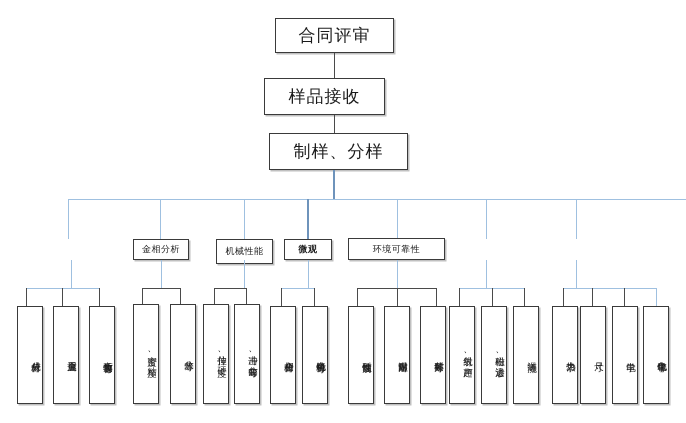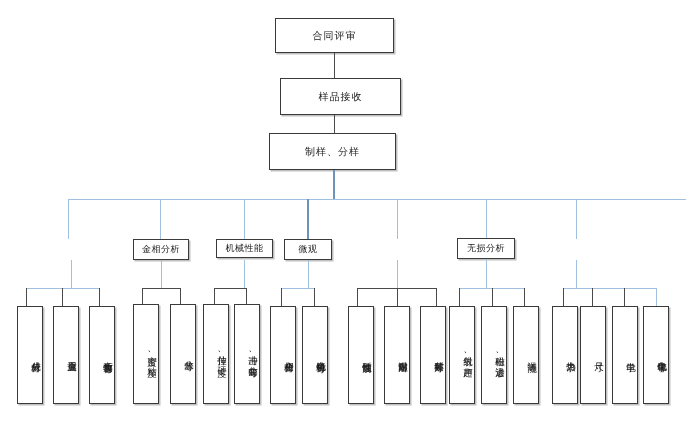--- a/index.html
+++ b/index.html
@@ -23,7 +23,7 @@
     line-height:1.15;
     text-align:center;
   }
-  .box.top{font-size:10px;letter-spacing:1px;}
+  .box.top{font-size:17px;letter-spacing:1px;}
   .box.cat{font-size:9px;letter-spacing:.5px;}
   .box.leaf{
     font-size:9.5px;

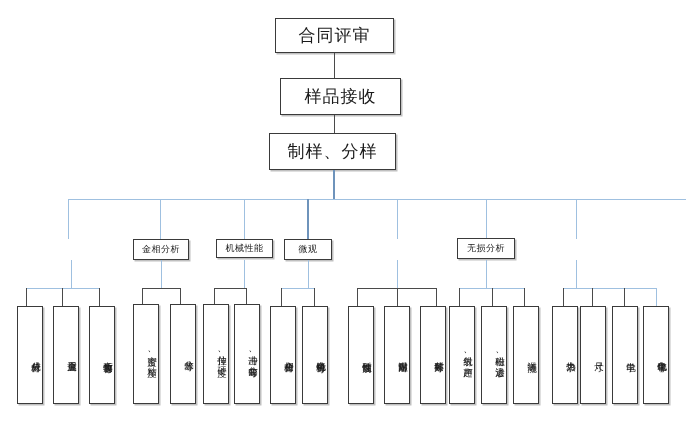--- a/index.html
+++ b/index.html
@@ -57,7 +57,7 @@
     <span>合同评审</span>
   </div>
 
-  <div class="box top" style="left:280px;top:78px;width:121px;height:37px;">
+  <div class="box top" style="left:264px;top:78px;width:121px;height:37px;">
     <span>样品接收</span>
   </div>
 

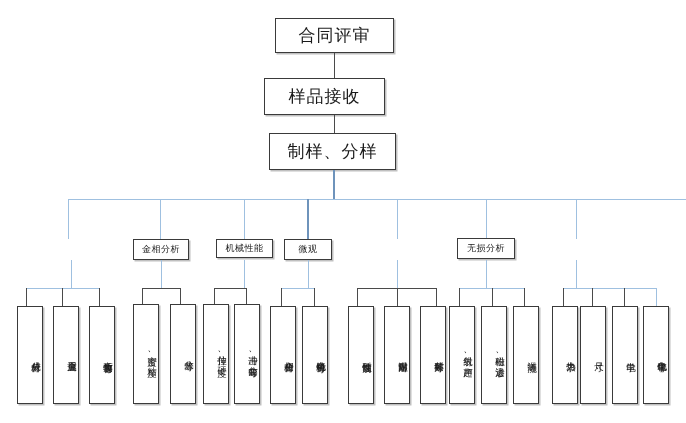--- a/index.html
+++ b/index.html
@@ -61,7 +61,7 @@
     <span>样品接收</span>
   </div>
 
-  <div class="box top" style="left:269px;top:133px;width:127px;height:37px;">
+  <div class="box top" style="left:269px;top:133px;width:139px;height:37px;">
     <span>制样、分样</span>
   </div>
 

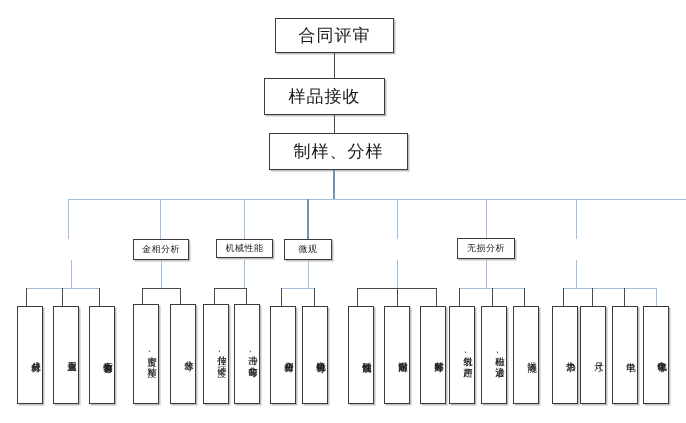--- a/index.html
+++ b/index.html
@@ -83,7 +83,7 @@
   <div class="box cat" style="left:133px;top:239px;width:56px;height:21px;">
     <span>金相分析</span>
   </div>
-  <div class="box cat" style="left:216px;top:239px;width:57px;height:19px;">
+  <div class="box cat" style="left:216px;top:239px;width:57px;height:25px;">
     <span>机械性能</span>
   </div>
   <div class="box cat" style="left:284px;top:239px;width:48px;height:21px;">

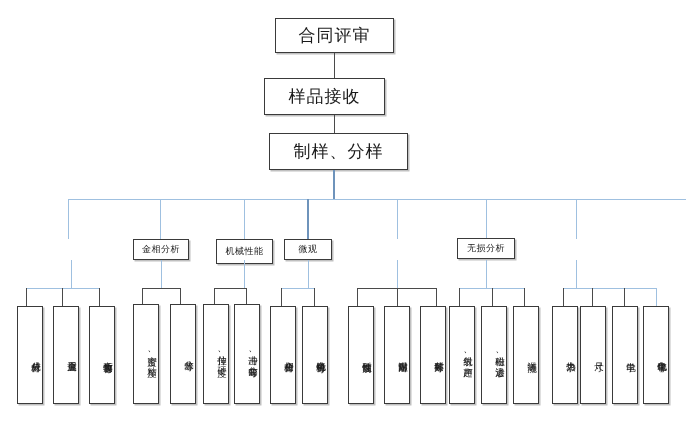--- a/index.html
+++ b/index.html
@@ -86,7 +86,7 @@
   <div class="box cat" style="left:216px;top:239px;width:57px;height:25px;">
     <span>机械性能</span>
   </div>
-  <div class="box cat" style="left:284px;top:239px;width:48px;height:21px;">
+  <div class="box cat" style="left:284px;top:239px;width:48px;height:21px;font-weight:bold;">
     <span>微观</span>
   </div>
   <div class="box cat" style="left:457px;top:238px;width:58px;height:21px;">

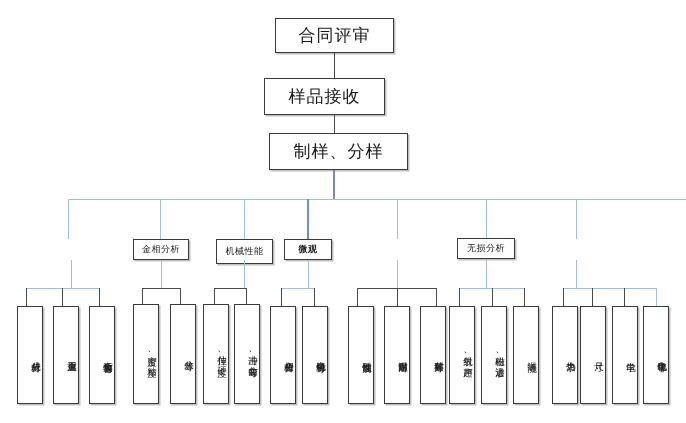--- a/index.html
+++ b/index.html
@@ -89,6 +89,9 @@
   <div class="box cat" style="left:284px;top:239px;width:48px;height:21px;font-weight:bold;">
     <span>微观</span>
   </div>
+  <div class="box cat" style="left:348px;top:238px;width:97px;height:22px;">
+    <span>环境可靠性</span>
+  </div>
   <div class="box cat" style="left:457px;top:238px;width:58px;height:21px;">
     <span>无损分析</span>
   </div>

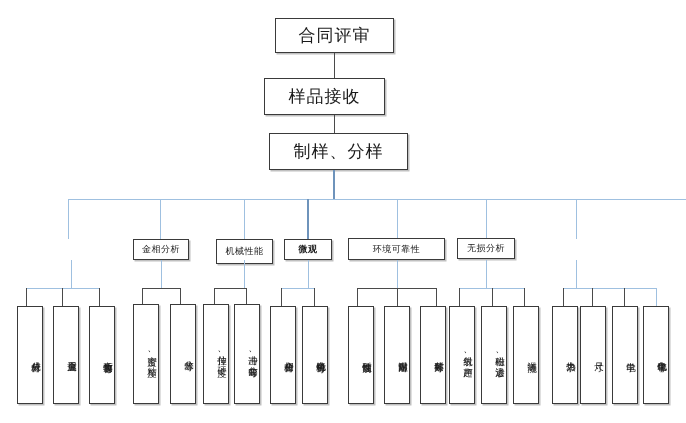--- a/index.html
+++ b/index.html
@@ -92,9 +92,6 @@
   <div class="box cat" style="left:348px;top:238px;width:97px;height:22px;">
     <span>环境可靠性</span>
   </div>
-  <div class="box cat" style="left:457px;top:238px;width:58px;height:21px;">
-    <span>无损分析</span>
-  </div>
 
   <div class="ln v" style="left:71px;top:260px;height:28px;"></div>
   <div class="ln h" style="left:26px;top:288px;width:73px;"></div>

